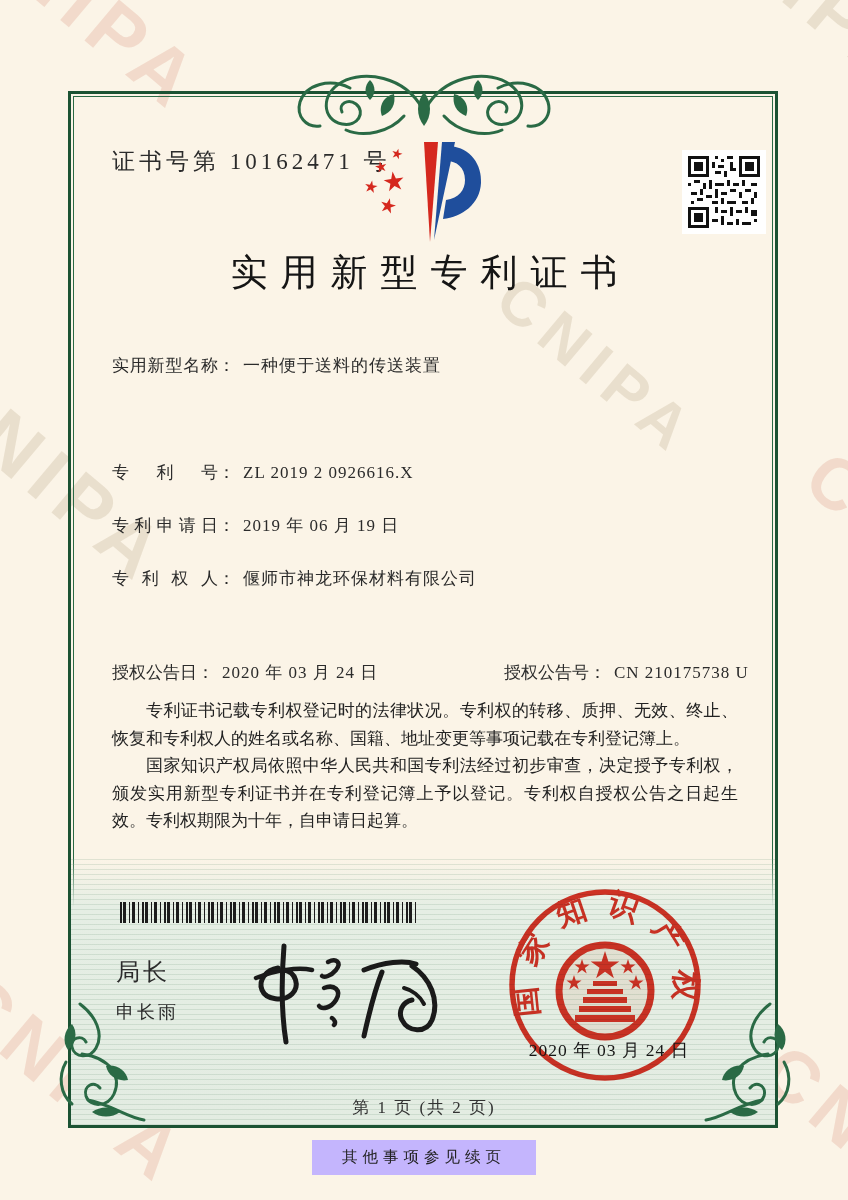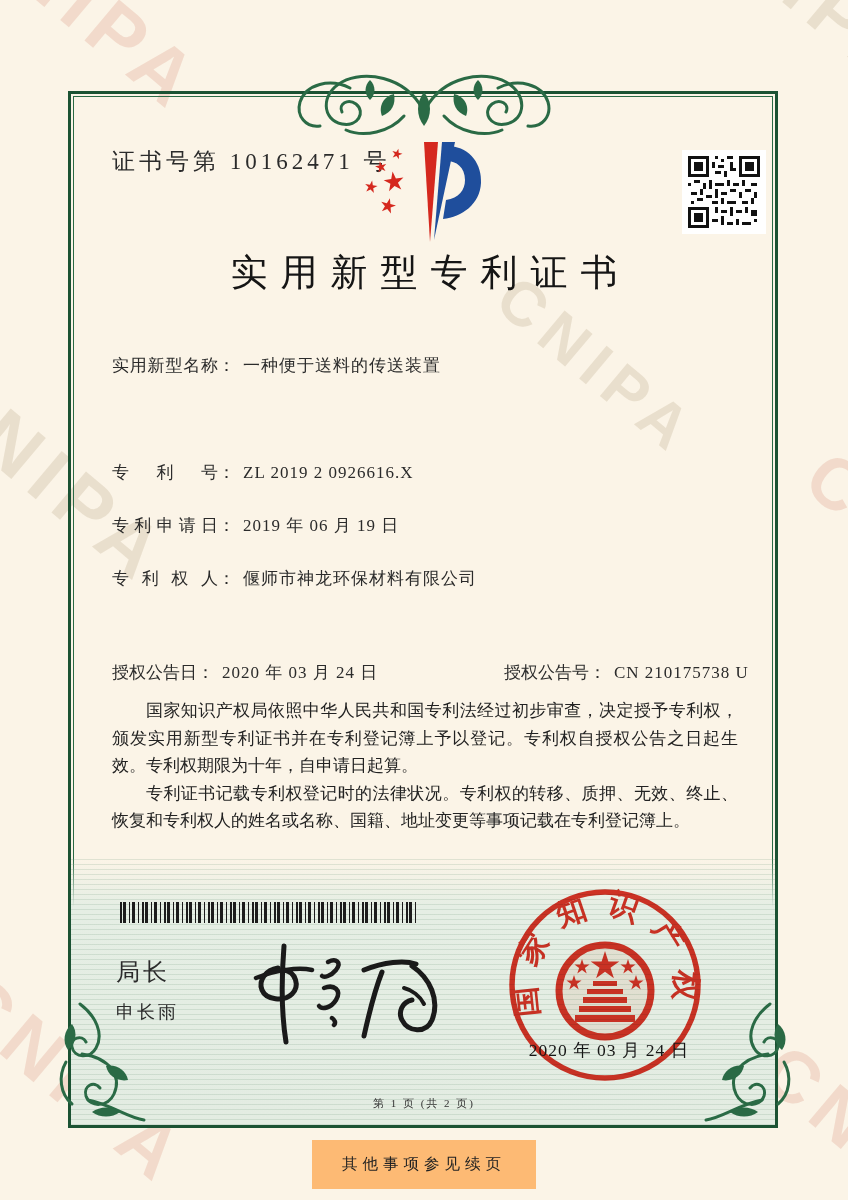--- a/index.html
+++ b/index.html
@@ -241,8 +241,8 @@
   </div>
 
   <div class="paras">
+    <p>专利证书记载专利权登记时的法律状况。专利权的转移、质押、无效、终止、恢复和专利权人的姓名或名称、国籍、地址变更等事项记载在专利登记簿上。</p>
     <p>国家知识产权局依照中华人民共和国专利法经过初步审查，决定授予专利权，颁发实用新型专利证书并在专利登记簿上予以登记。专利权自授权公告之日起生效。专利权期限为十年，自申请日起算。</p>
-    <p>专利证书记载专利权登记时的法律状况。专利权的转移、质押、无效、终止、恢复和专利权人的姓名或名称、国籍、地址变更等事项记载在专利登记簿上。</p>
   </div>
 
   <div class="barcode"></div>

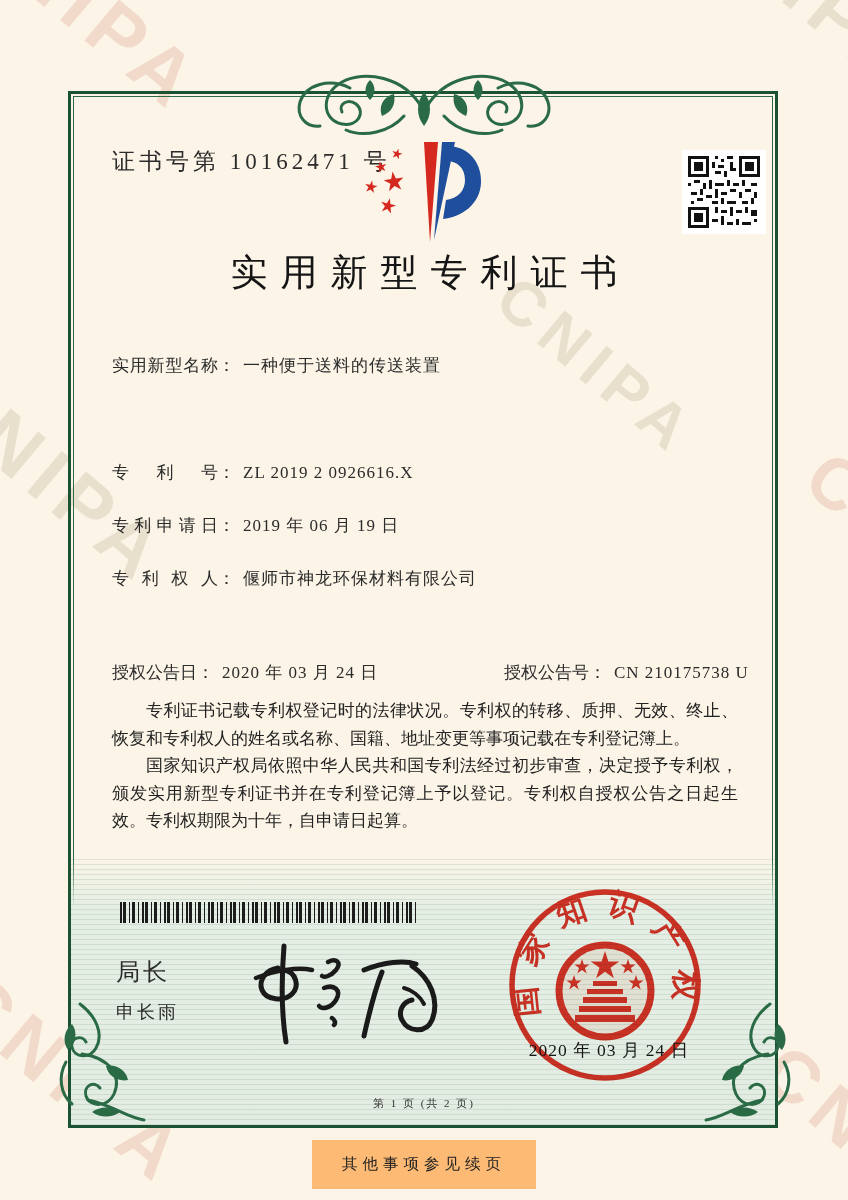--- a/index.html
+++ b/index.html
@@ -64,7 +64,7 @@
     position:absolute; left:523px; top:1038px; width:172px; text-align:center;
     font-size:17.5px; color:#161616; letter-spacing:1px; white-space:nowrap;
   }
-  .page-info{position:absolute; left:0; right:0; top:1096px; text-align:center; font-size:11px; letter-spacing:2px; color:#333;}
+  .page-info{position:absolute; left:0; right:0; top:1096px; text-align:center; font-size:17px; letter-spacing:2px; color:#333;}
   .continuation{
     position:absolute; left:50%; top:1140px; transform:translateX(-50%);
     background:#fdba74; padding:14px 30px; font-size:15.5px; letter-spacing:5px; color:#222; white-space:nowrap;

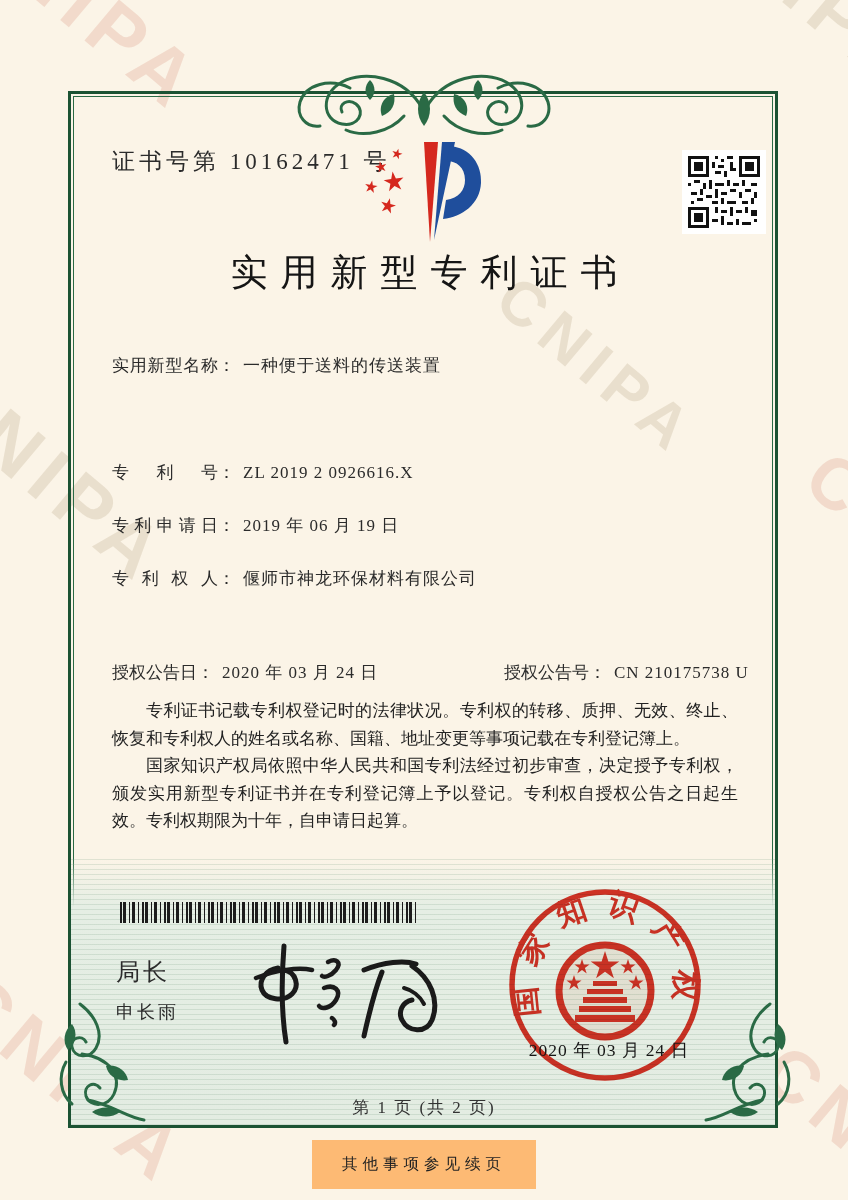--- a/index.html
+++ b/index.html
@@ -67,7 +67,7 @@
   .page-info{position:absolute; left:0; right:0; top:1096px; text-align:center; font-size:17px; letter-spacing:2px; color:#333;}
   .continuation{
     position:absolute; left:50%; top:1140px; transform:translateX(-50%);
-    background:#fdba74; padding:14px 30px; font-size:15.5px; letter-spacing:5px; color:#222; white-space:nowrap;
+    background:#c4b5fd; padding:7px 30px; font-size:15.5px; letter-spacing:5px; color:#222; white-space:nowrap;
   }
   .ornament-top{position:absolute; left:50%; top:58px; transform:translateX(-50%);}
   .corner-orn{position:absolute;}

